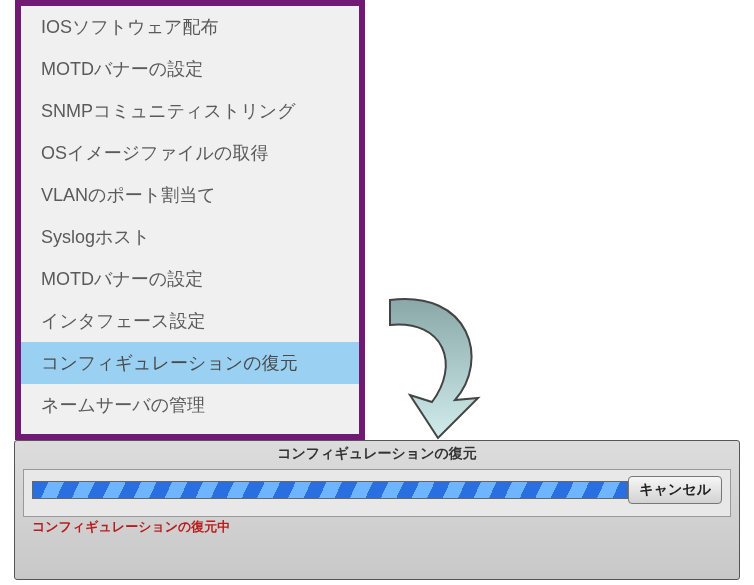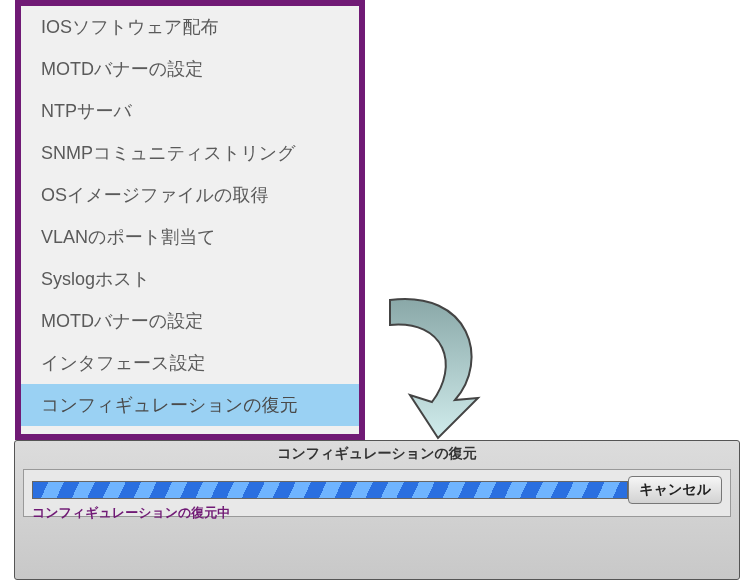--- a/index.html
+++ b/index.html
@@ -111,7 +111,6 @@
 <div class="menu-panel">
   <div class="menu-item">IOSソフトウェア配布</div>
   <div class="menu-item">MOTDバナーの設定</div>
-  <div class="menu-item">NTPサーバ</div>
   <div class="menu-item">SNMPコミュニティストリング</div>
   <div class="menu-item">OSイメージファイルの取得</div>
   <div class="menu-item">VLANのポート割当て</div>

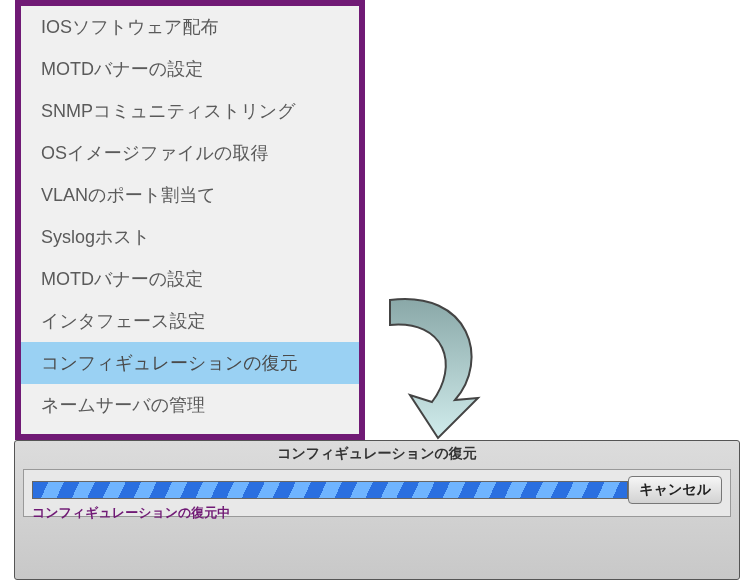--- a/index.html
+++ b/index.html
@@ -85,8 +85,8 @@
   }
   .progress-status {
     font-size: 13px;
-    color: #701a75;
-    margin-top: 0;
+    color: #b91c1c;
+    margin-top: 14px;
     font-weight: bold;
   }
   .dlg-btn {

